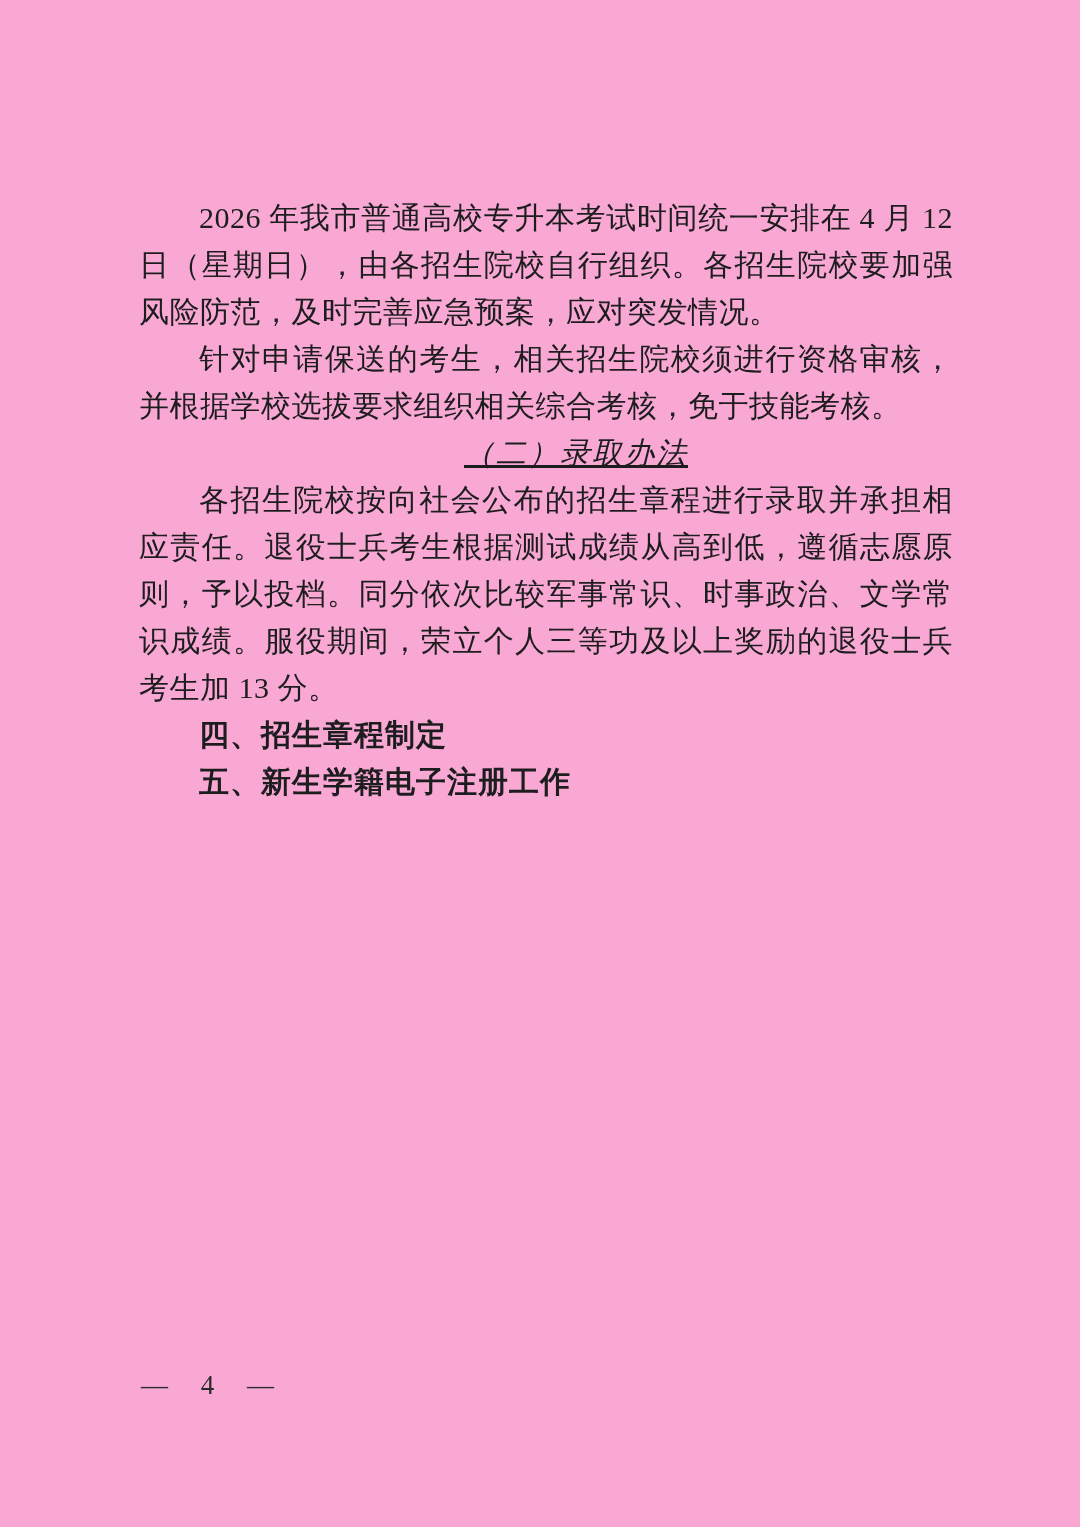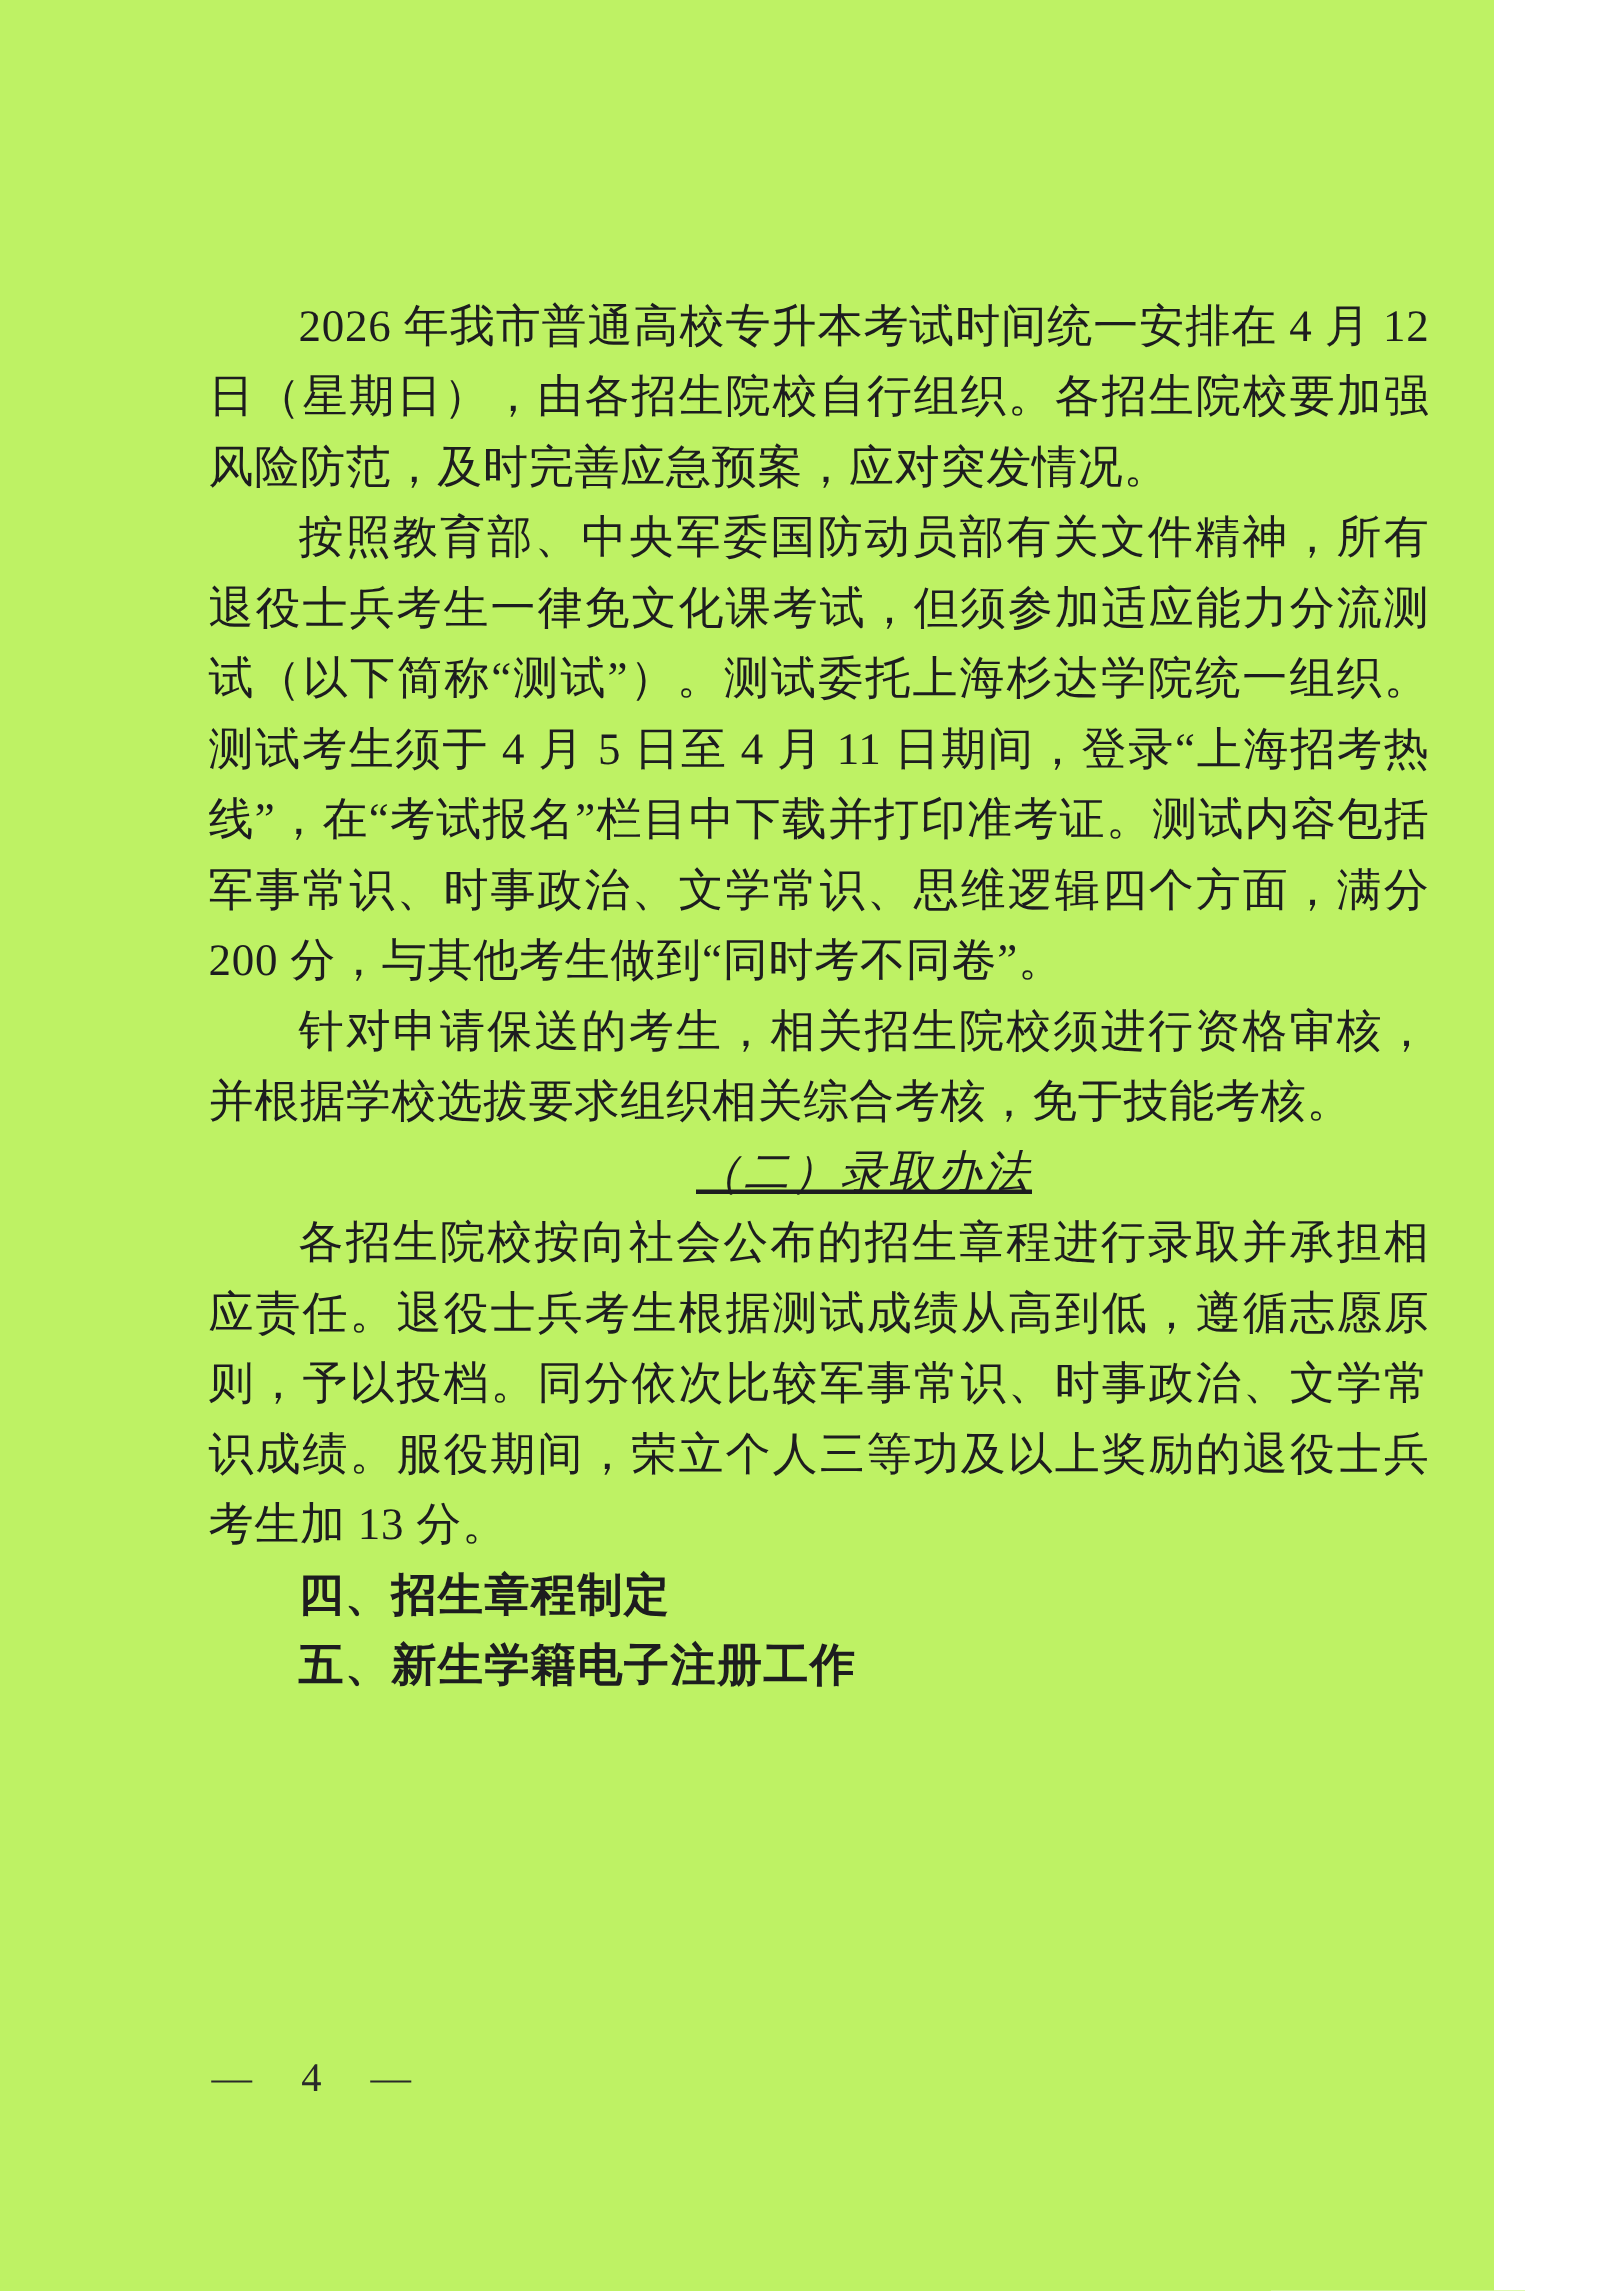--- a/index.html
+++ b/index.html
@@ -8,9 +8,9 @@
   }
   .page {
     position: relative;
-    width: 996px;
+    width: 1080px;
     height: 1527px;
-    background: #bef264;
+    background: #f9a8d4;
     overflow: hidden;
     font-family: "Liberation Serif", "DejaVu Serif", serif;
     color: #1d1d1f;

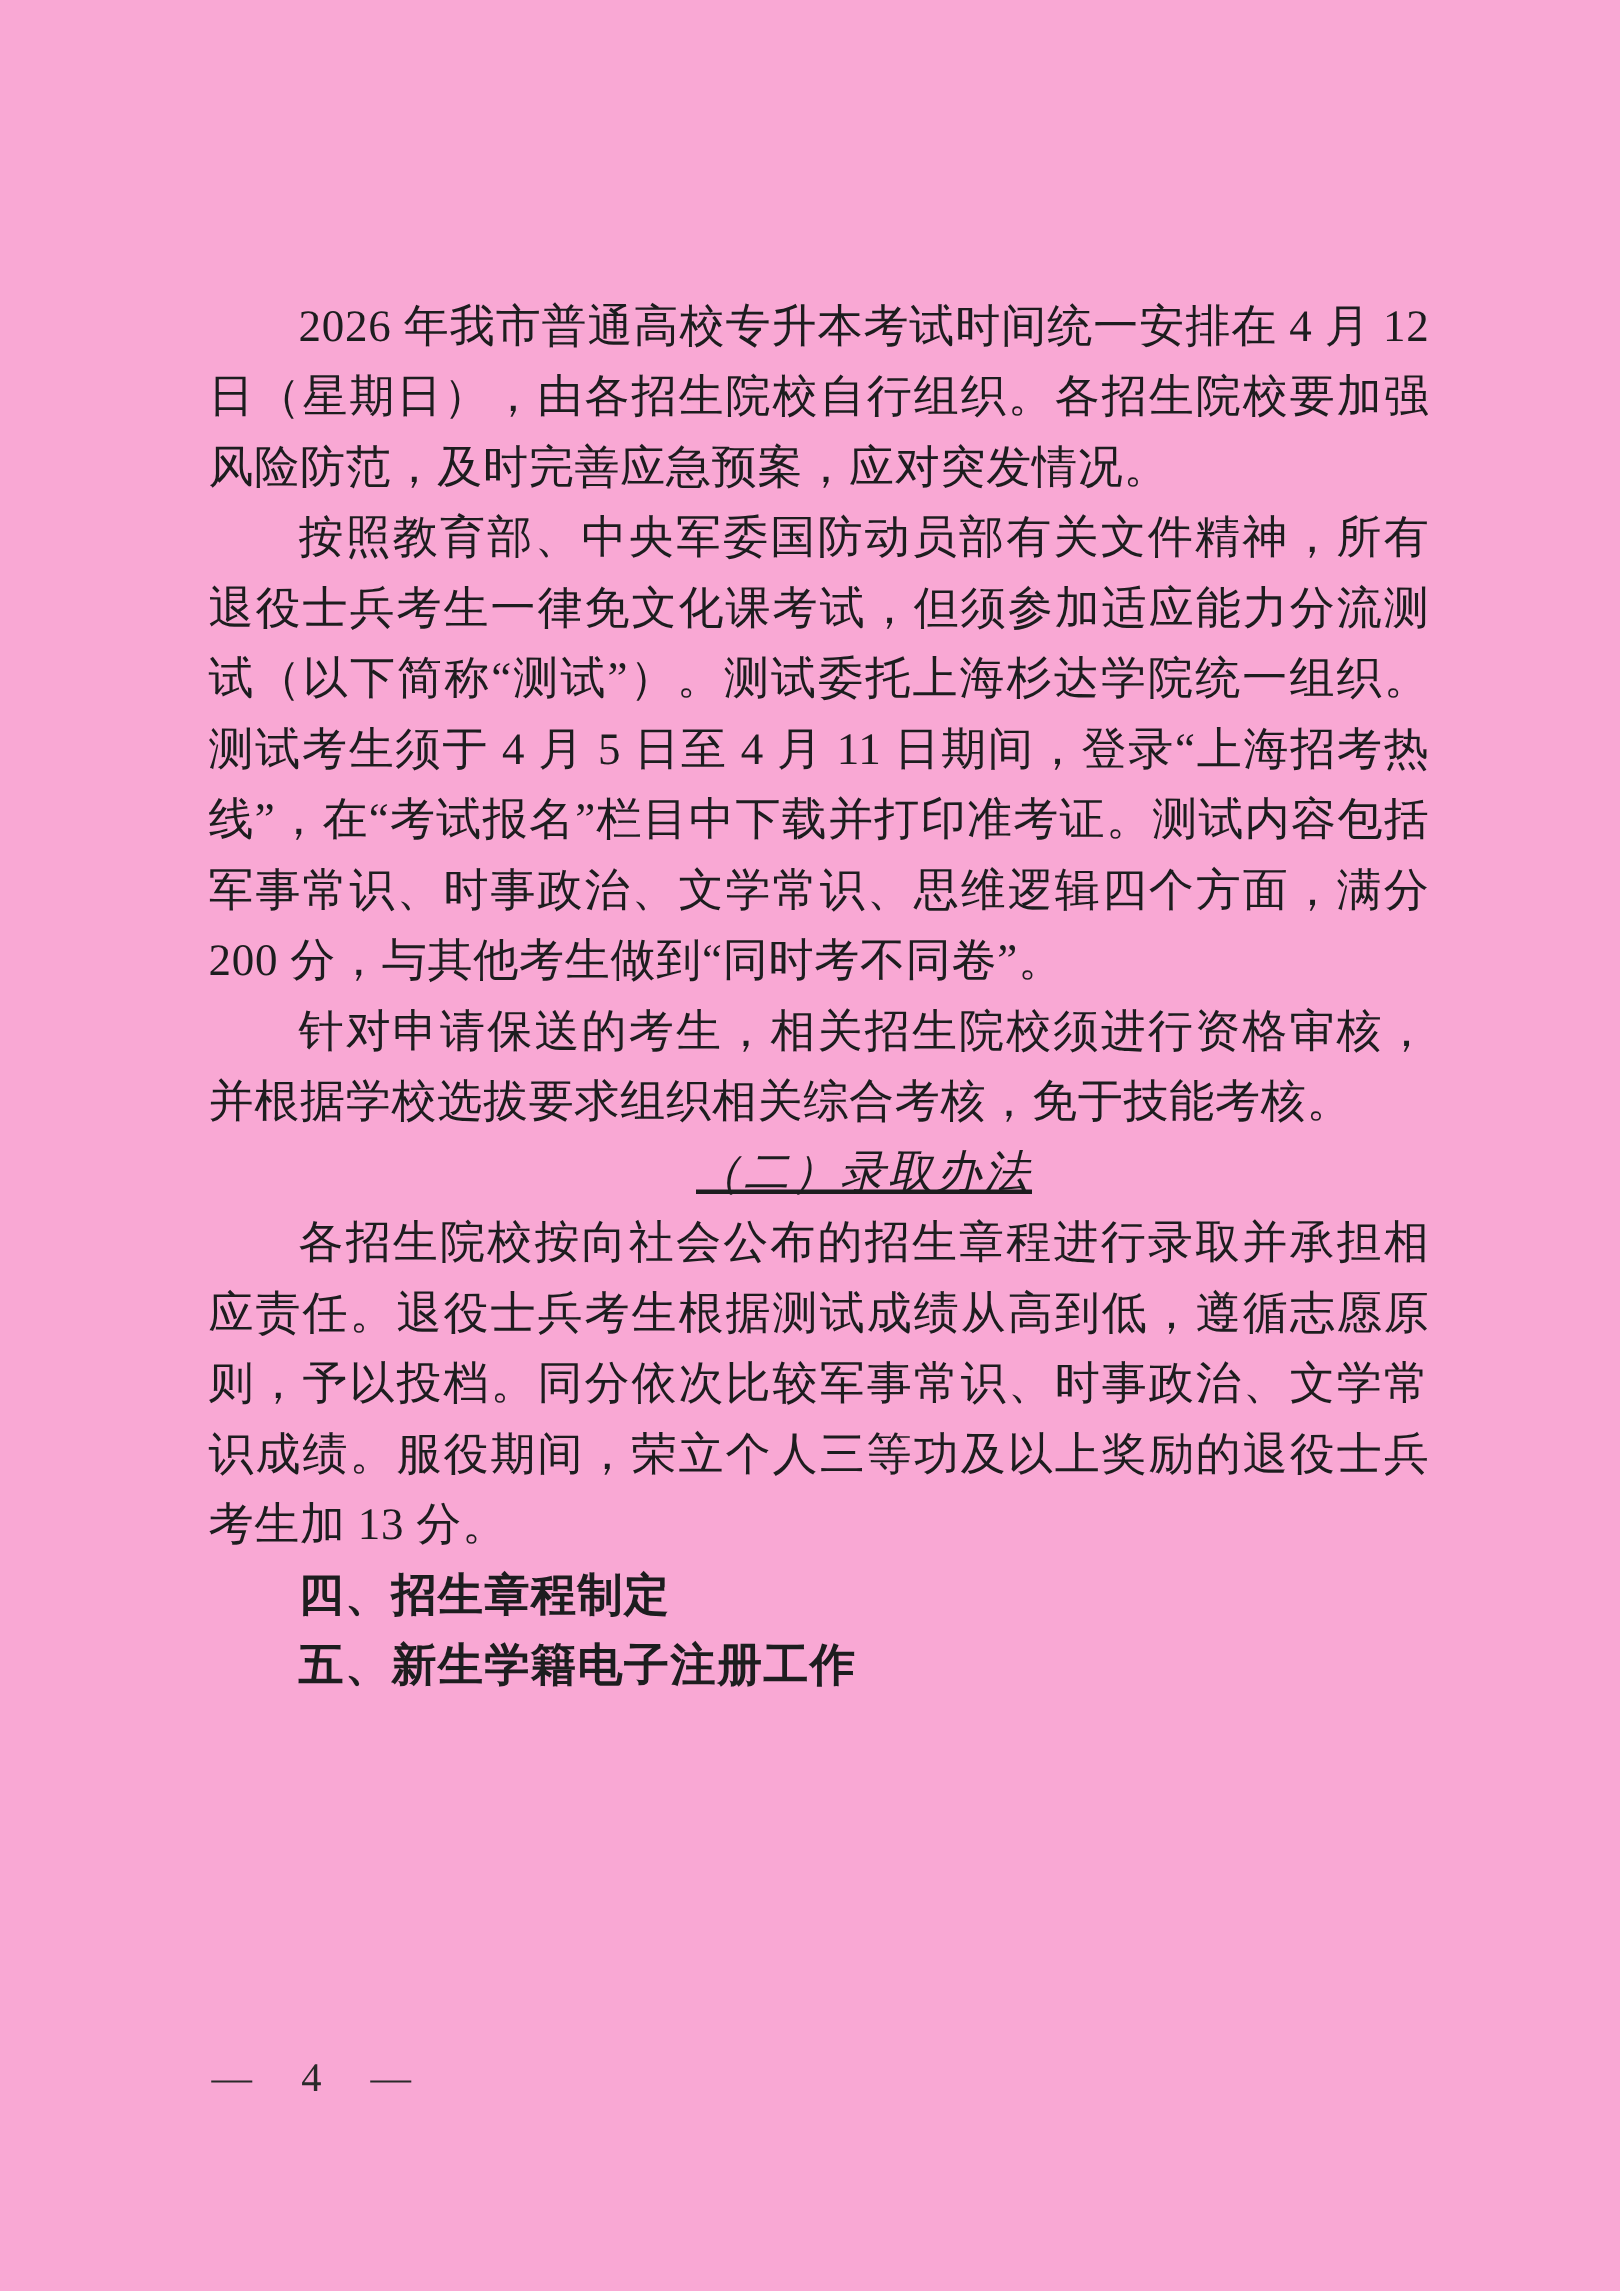--- a/index.html
+++ b/index.html
@@ -61,7 +61,6 @@
 
   <div class="doc">
     <p class="body">2026 年我市普通高校专升本考试时间统一安排在 4 月 12 日（星期日），由各招生院校自行组织。各招生院校要加强风险防范，及时完善应急预案，应对突发情况。</p>
-    <p class="body">按照教育部、中央军委国防动员部有关文件精神，所有退役士兵考生一律免文化课考试，但须参加适应能力分流测试（以下简称“测试”）。测试委托上海杉达学院统一组织。测试考生须于 4 月 5 日至 4 月 11 日期间，登录“上海招考热线”，在“考试报名”栏目中下载并打印准考证。测试内容包括军事常识、时事政治、文学常识、思维逻辑四个方面，满分 200 分，与其他考生做到“同时考不同卷”。</p>
     <p class="body">针对申请保送的考生，相关招生院校须进行资格审核，并根据学校选拔要求组织相关综合考核，免于技能考核。</p>
     <p class="subheading">（二）录取办法</p>
     <p class="body">各招生院校按向社会公布的招生章程进行录取并承担相应责任。退役士兵考生根据测试成绩从高到低，遵循志愿原则，予以投档。同分依次比较军事常识、时事政治、文学常识成绩。服役期间，荣立个人三等功及以上奖励的退役士兵考生加 13 分。</p>

